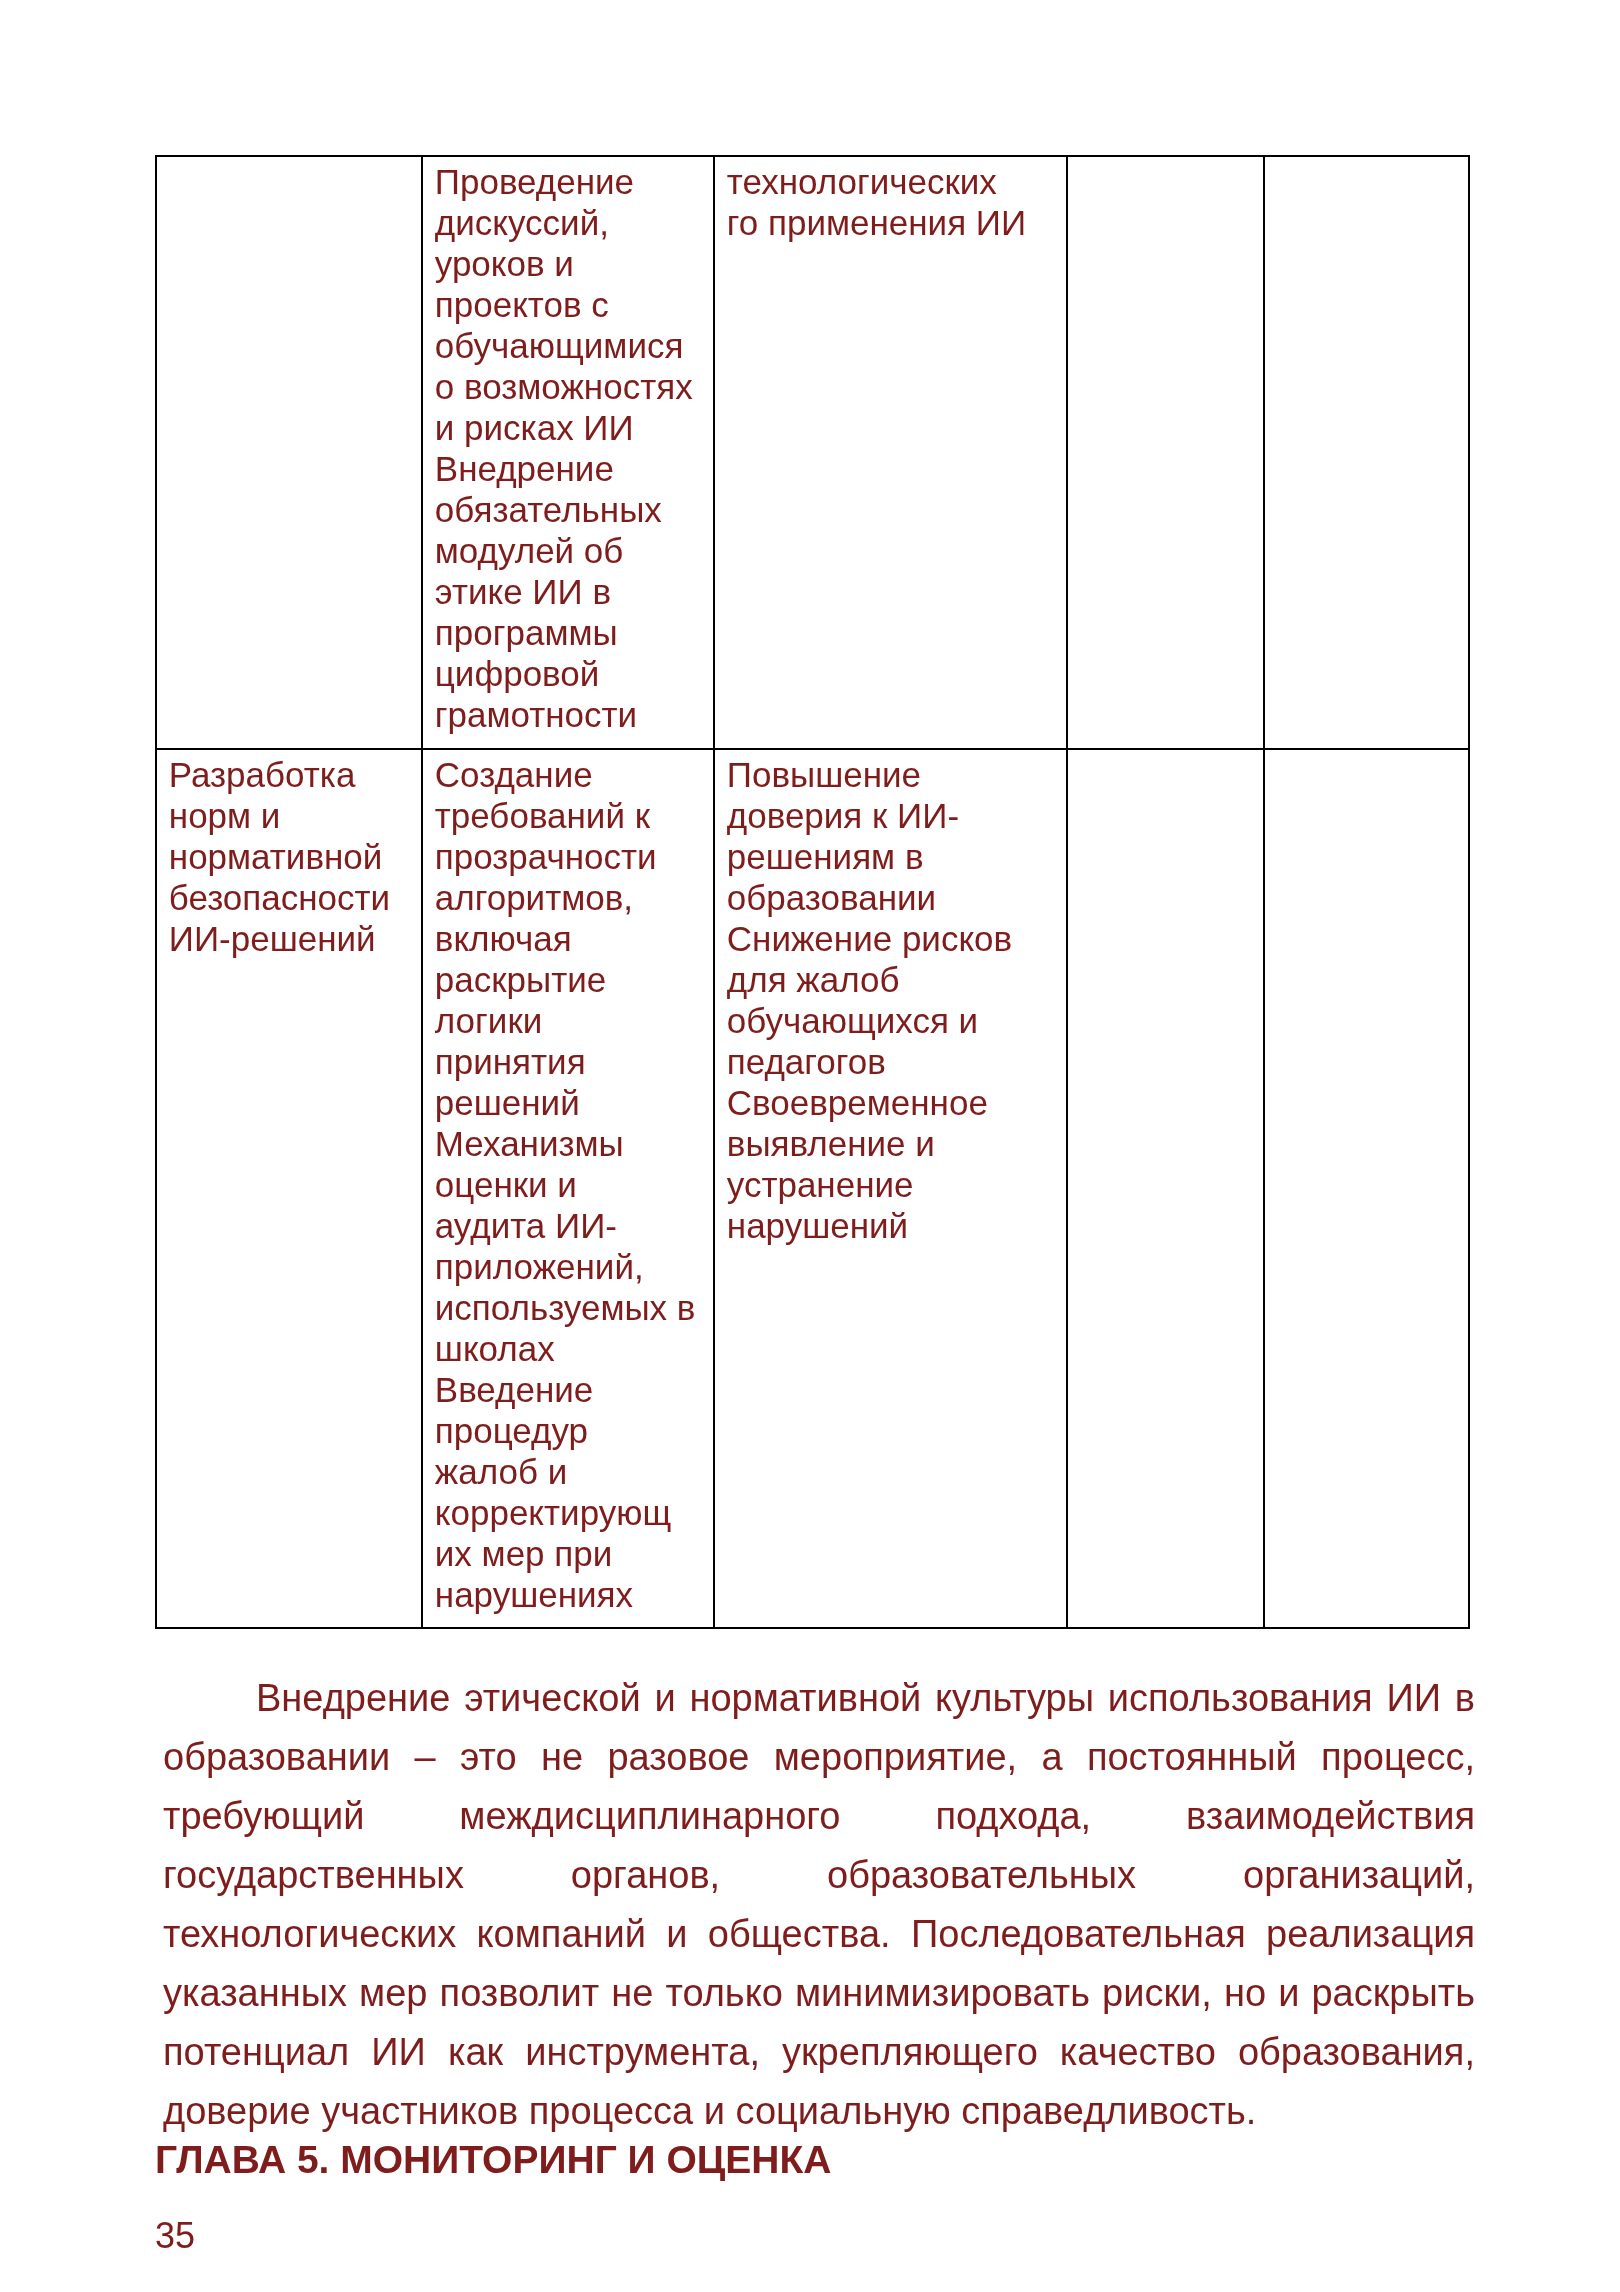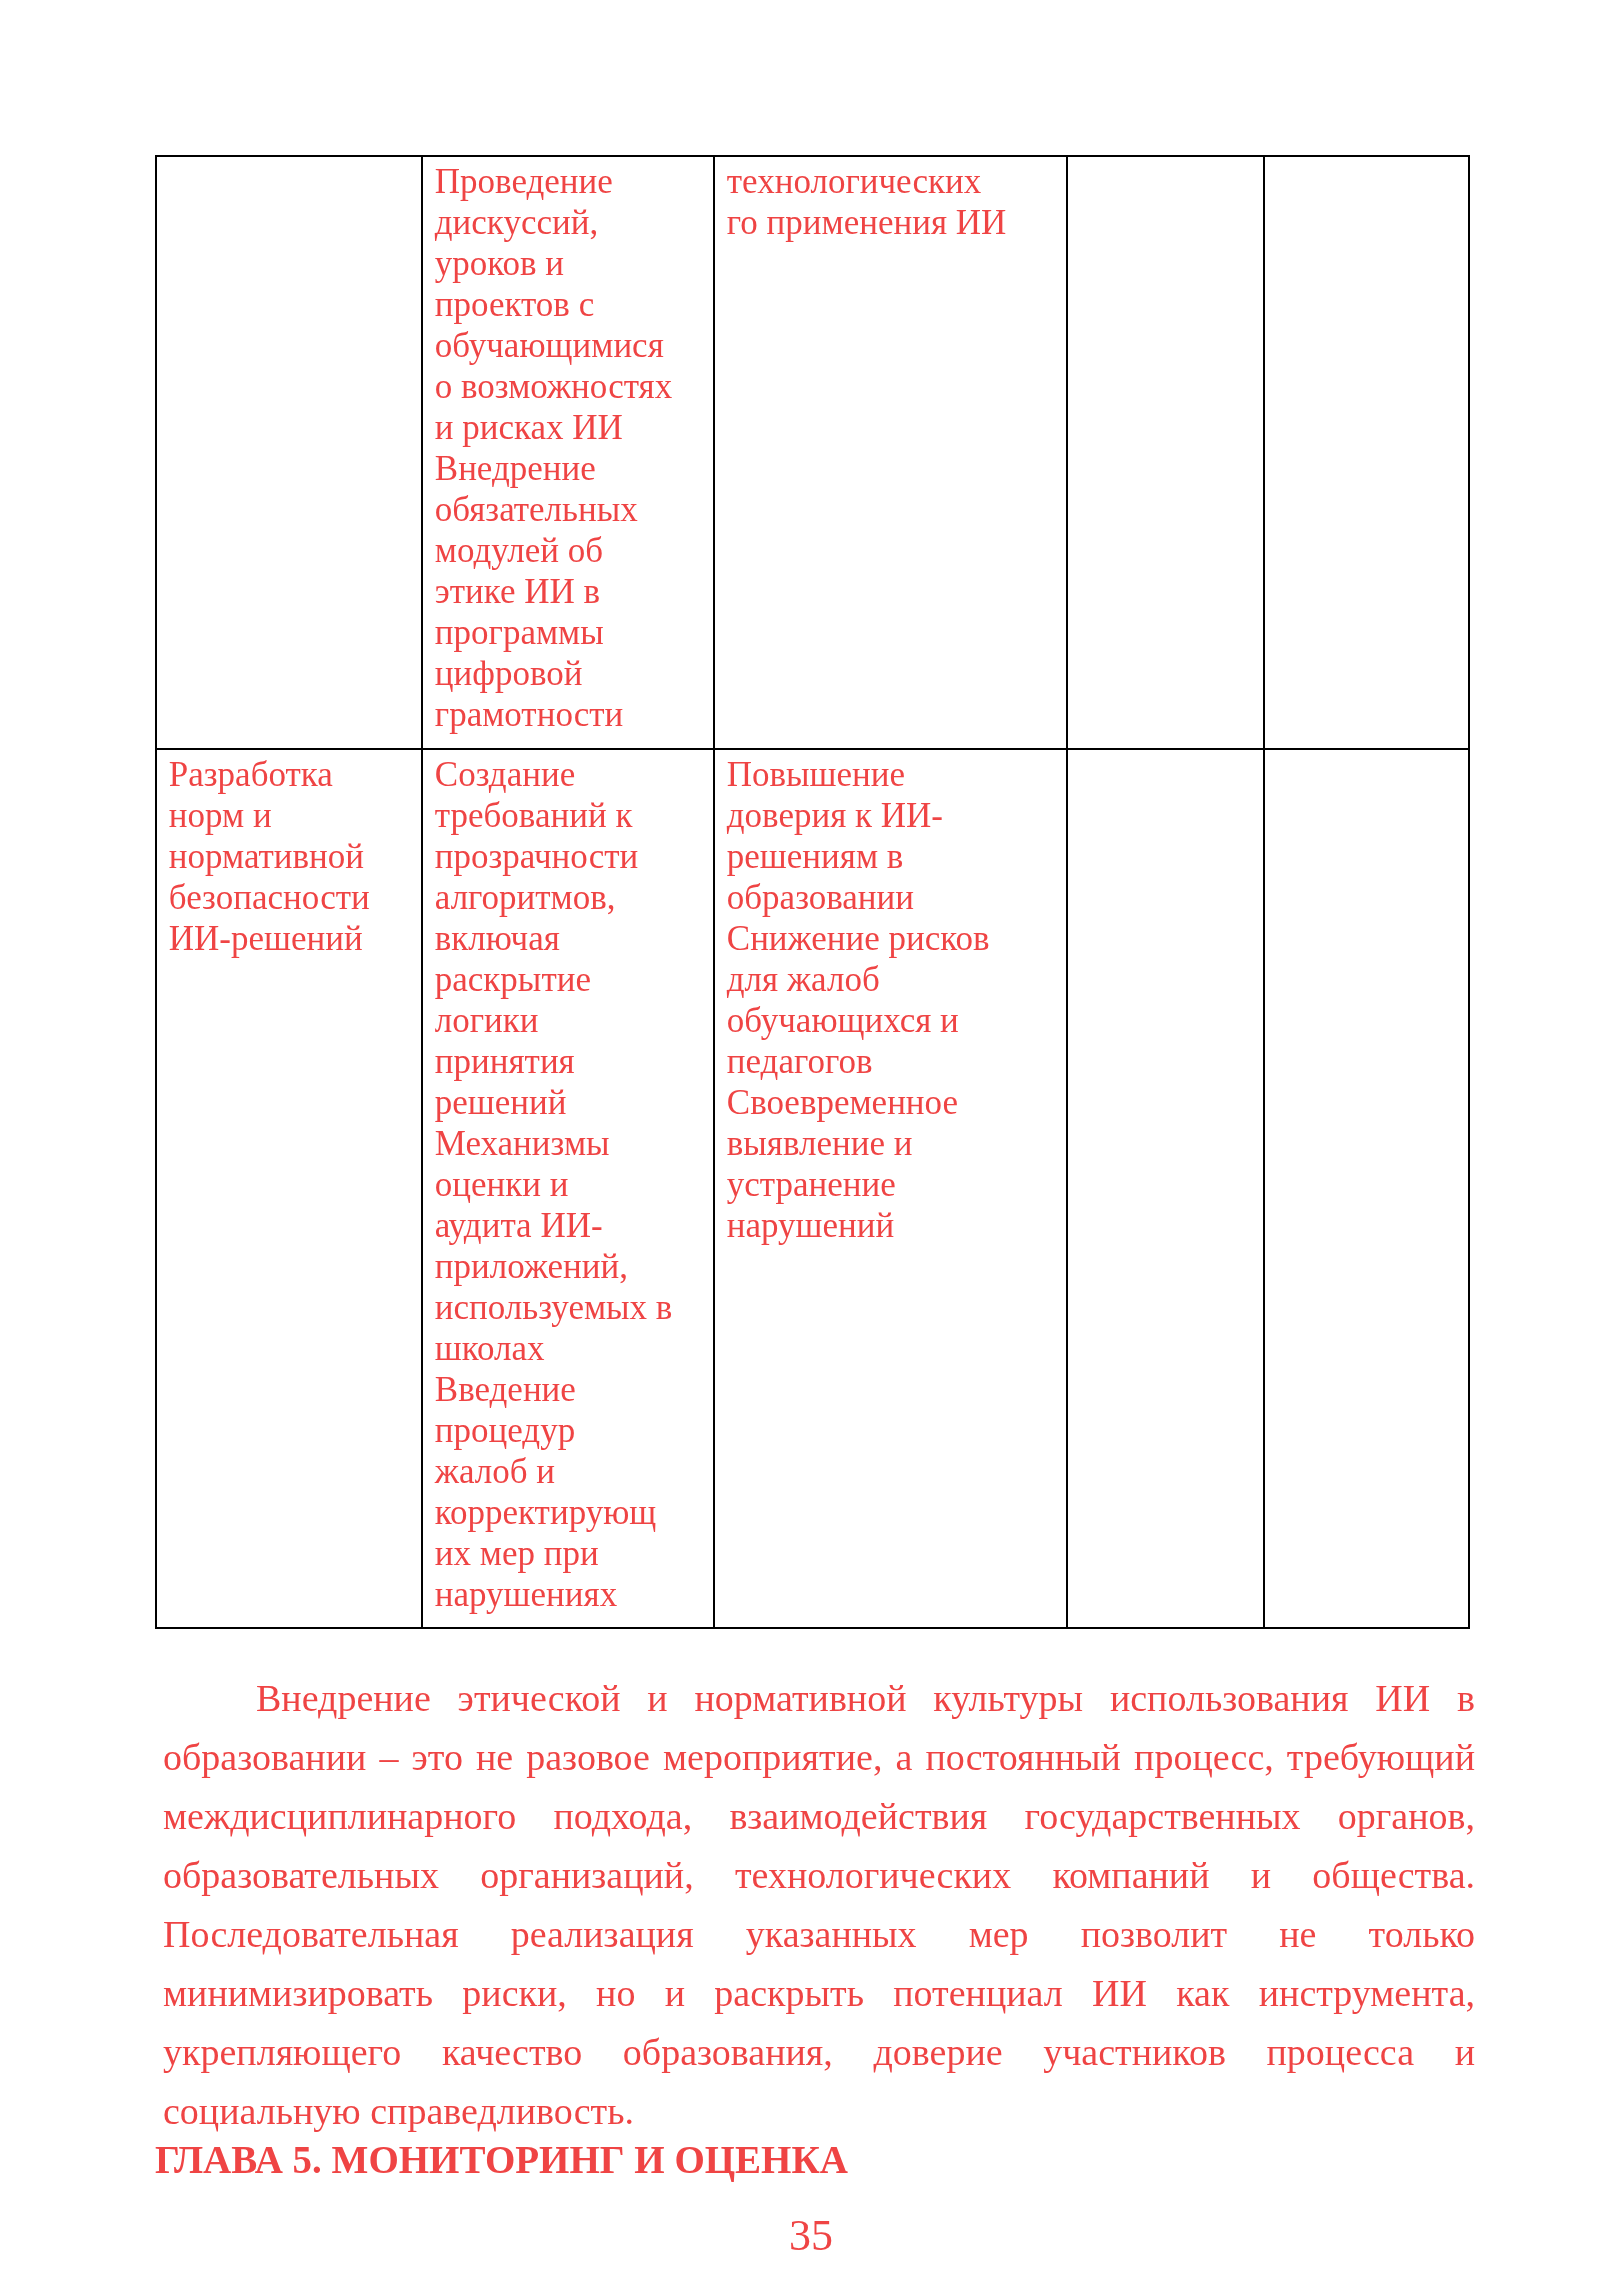--- a/index.html
+++ b/index.html
@@ -12,8 +12,8 @@
     width: 1620px;
     height: 2293px;
     background: #ffffff;
-    color: #ef4444;
-    font-family: Liberation Serif, serif;
+    color: #7f1d1d;
+    font-family: Liberation Sans, sans-serif;
     overflow: hidden;
   }
   table.doc-table {

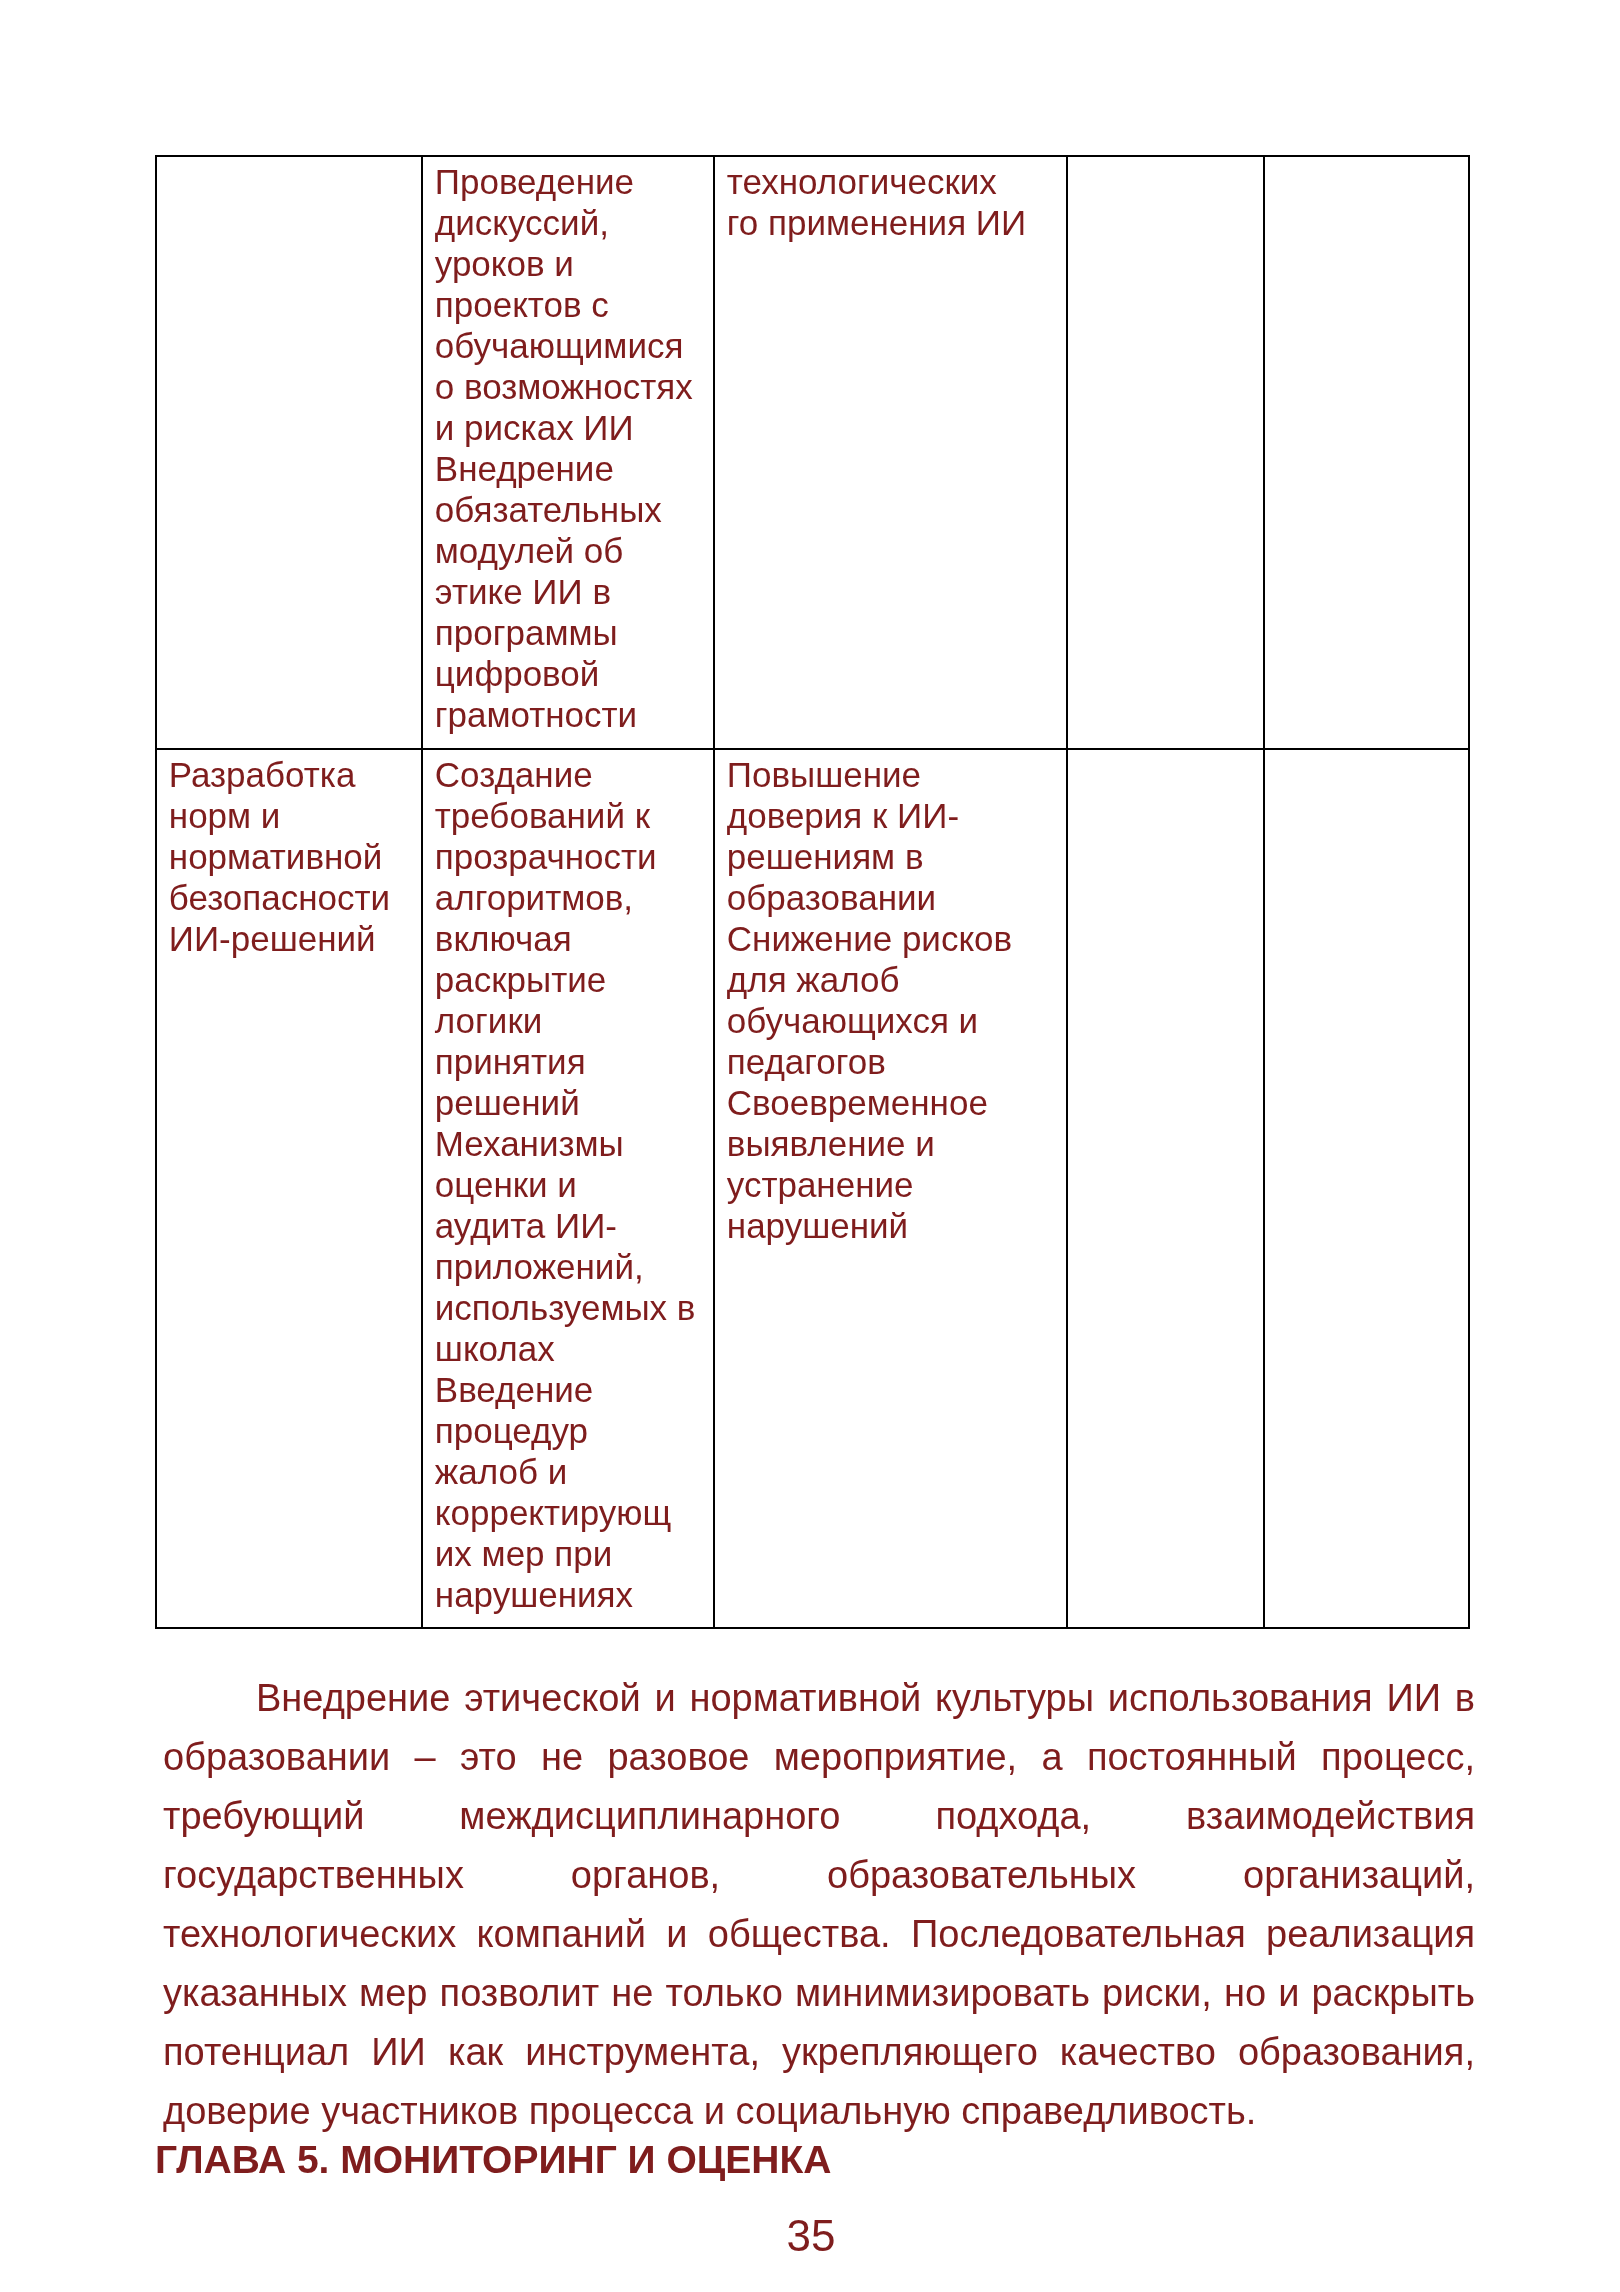--- a/index.html
+++ b/index.html
@@ -63,8 +63,7 @@
     left: 155px;
     top: 2213px;
     width: 1312px;
-    text-align: center;
-    font-size: 44px;
+    font-size: 36px;
     line-height: 45px;
   }
 </style>

